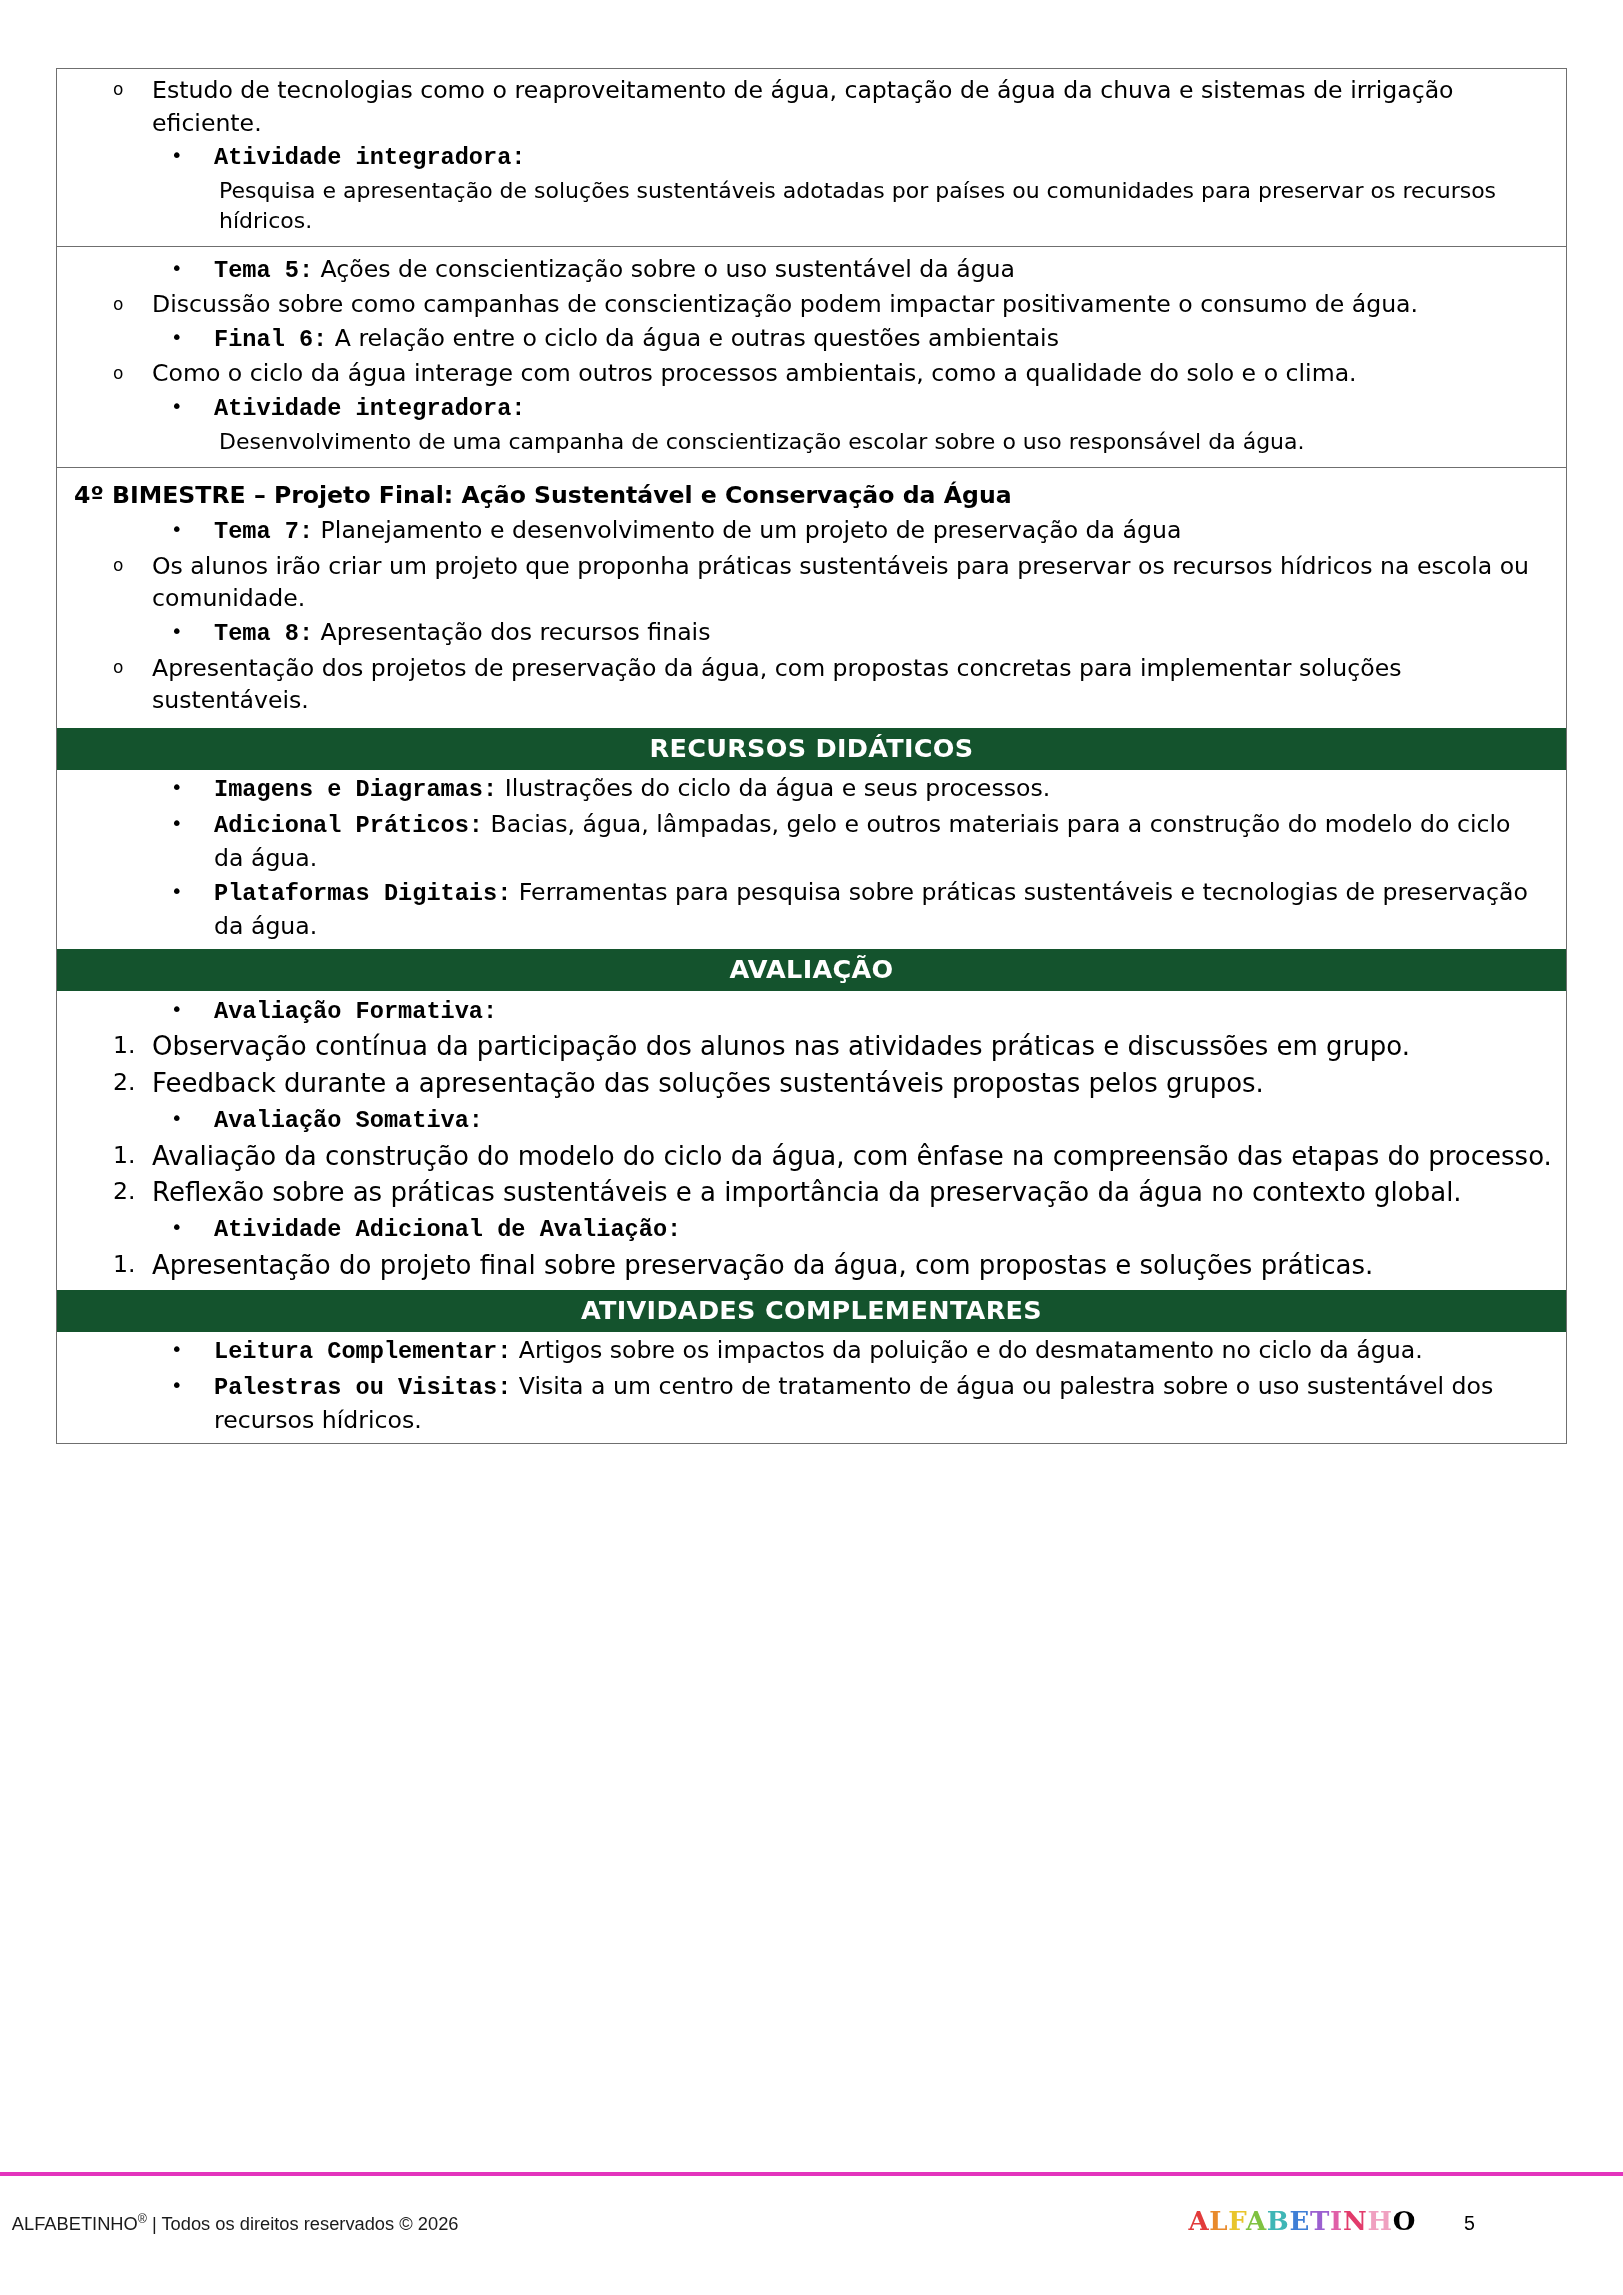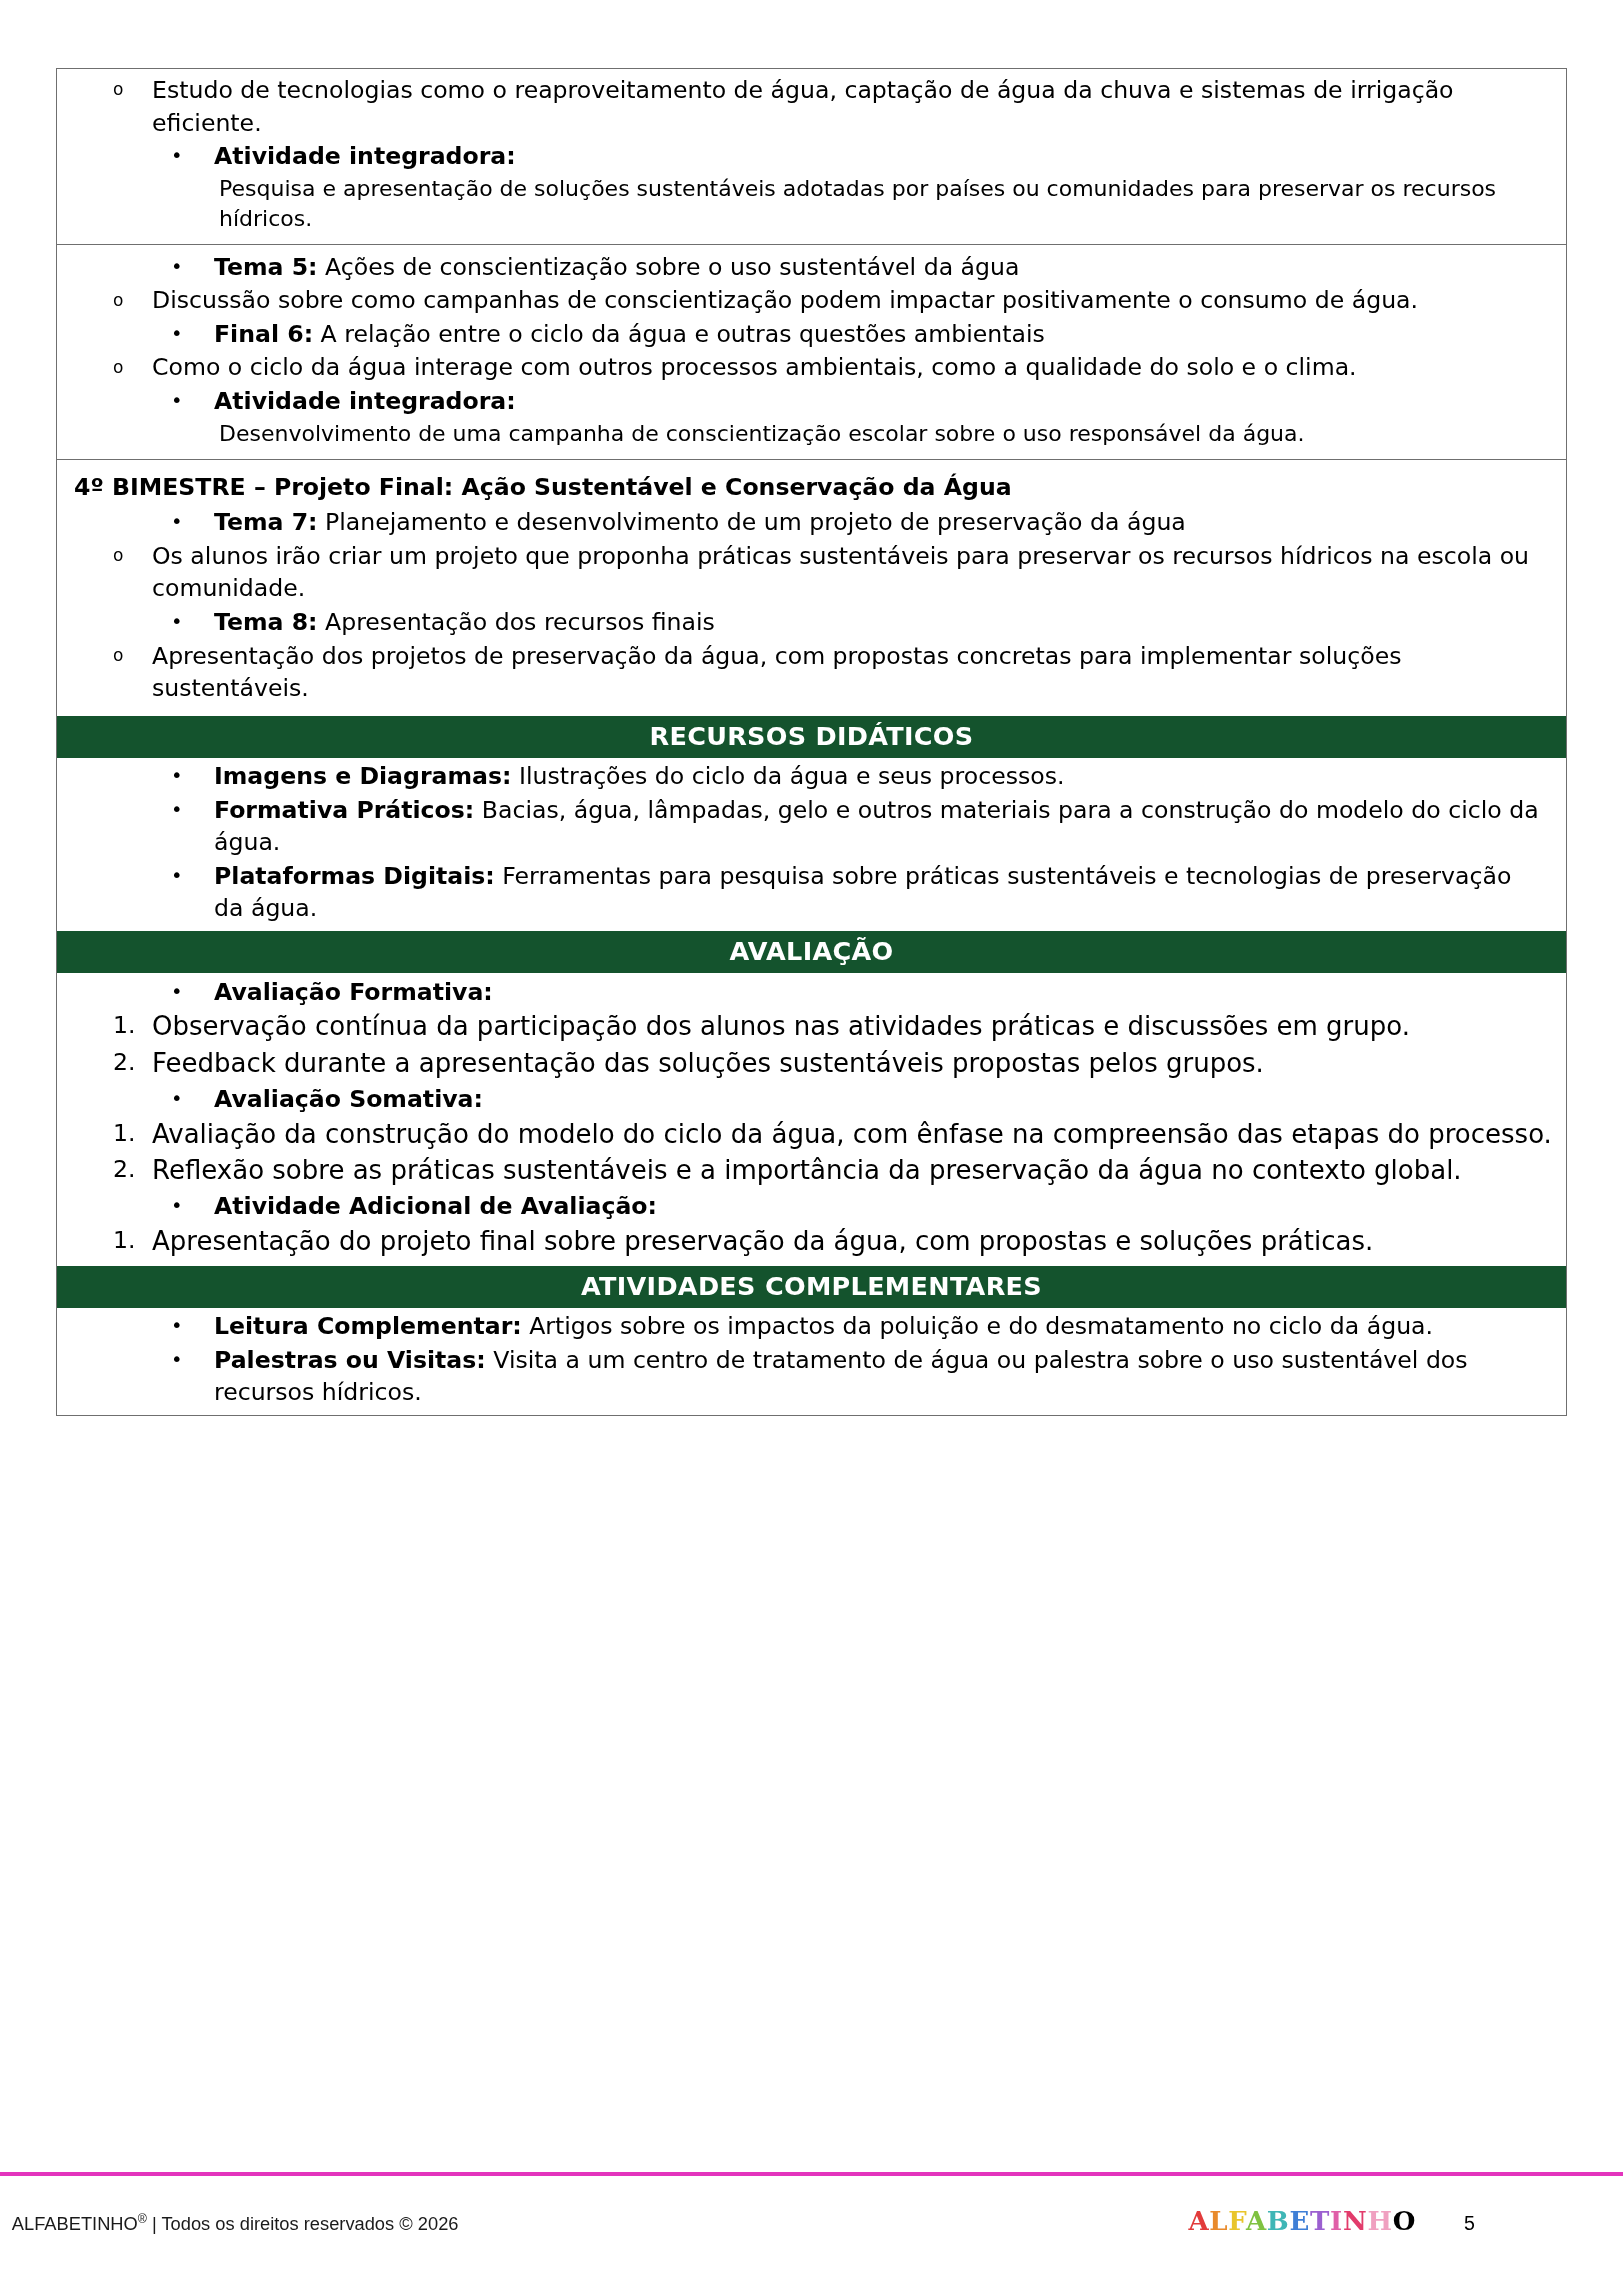--- a/index.html
+++ b/index.html
@@ -74,6 +74,7 @@
   }
   .strong {
     font-weight: bold;
+    font-family: Liberation Mono, monospace;
   }
   ul.lvl2 {
     list-style: none;

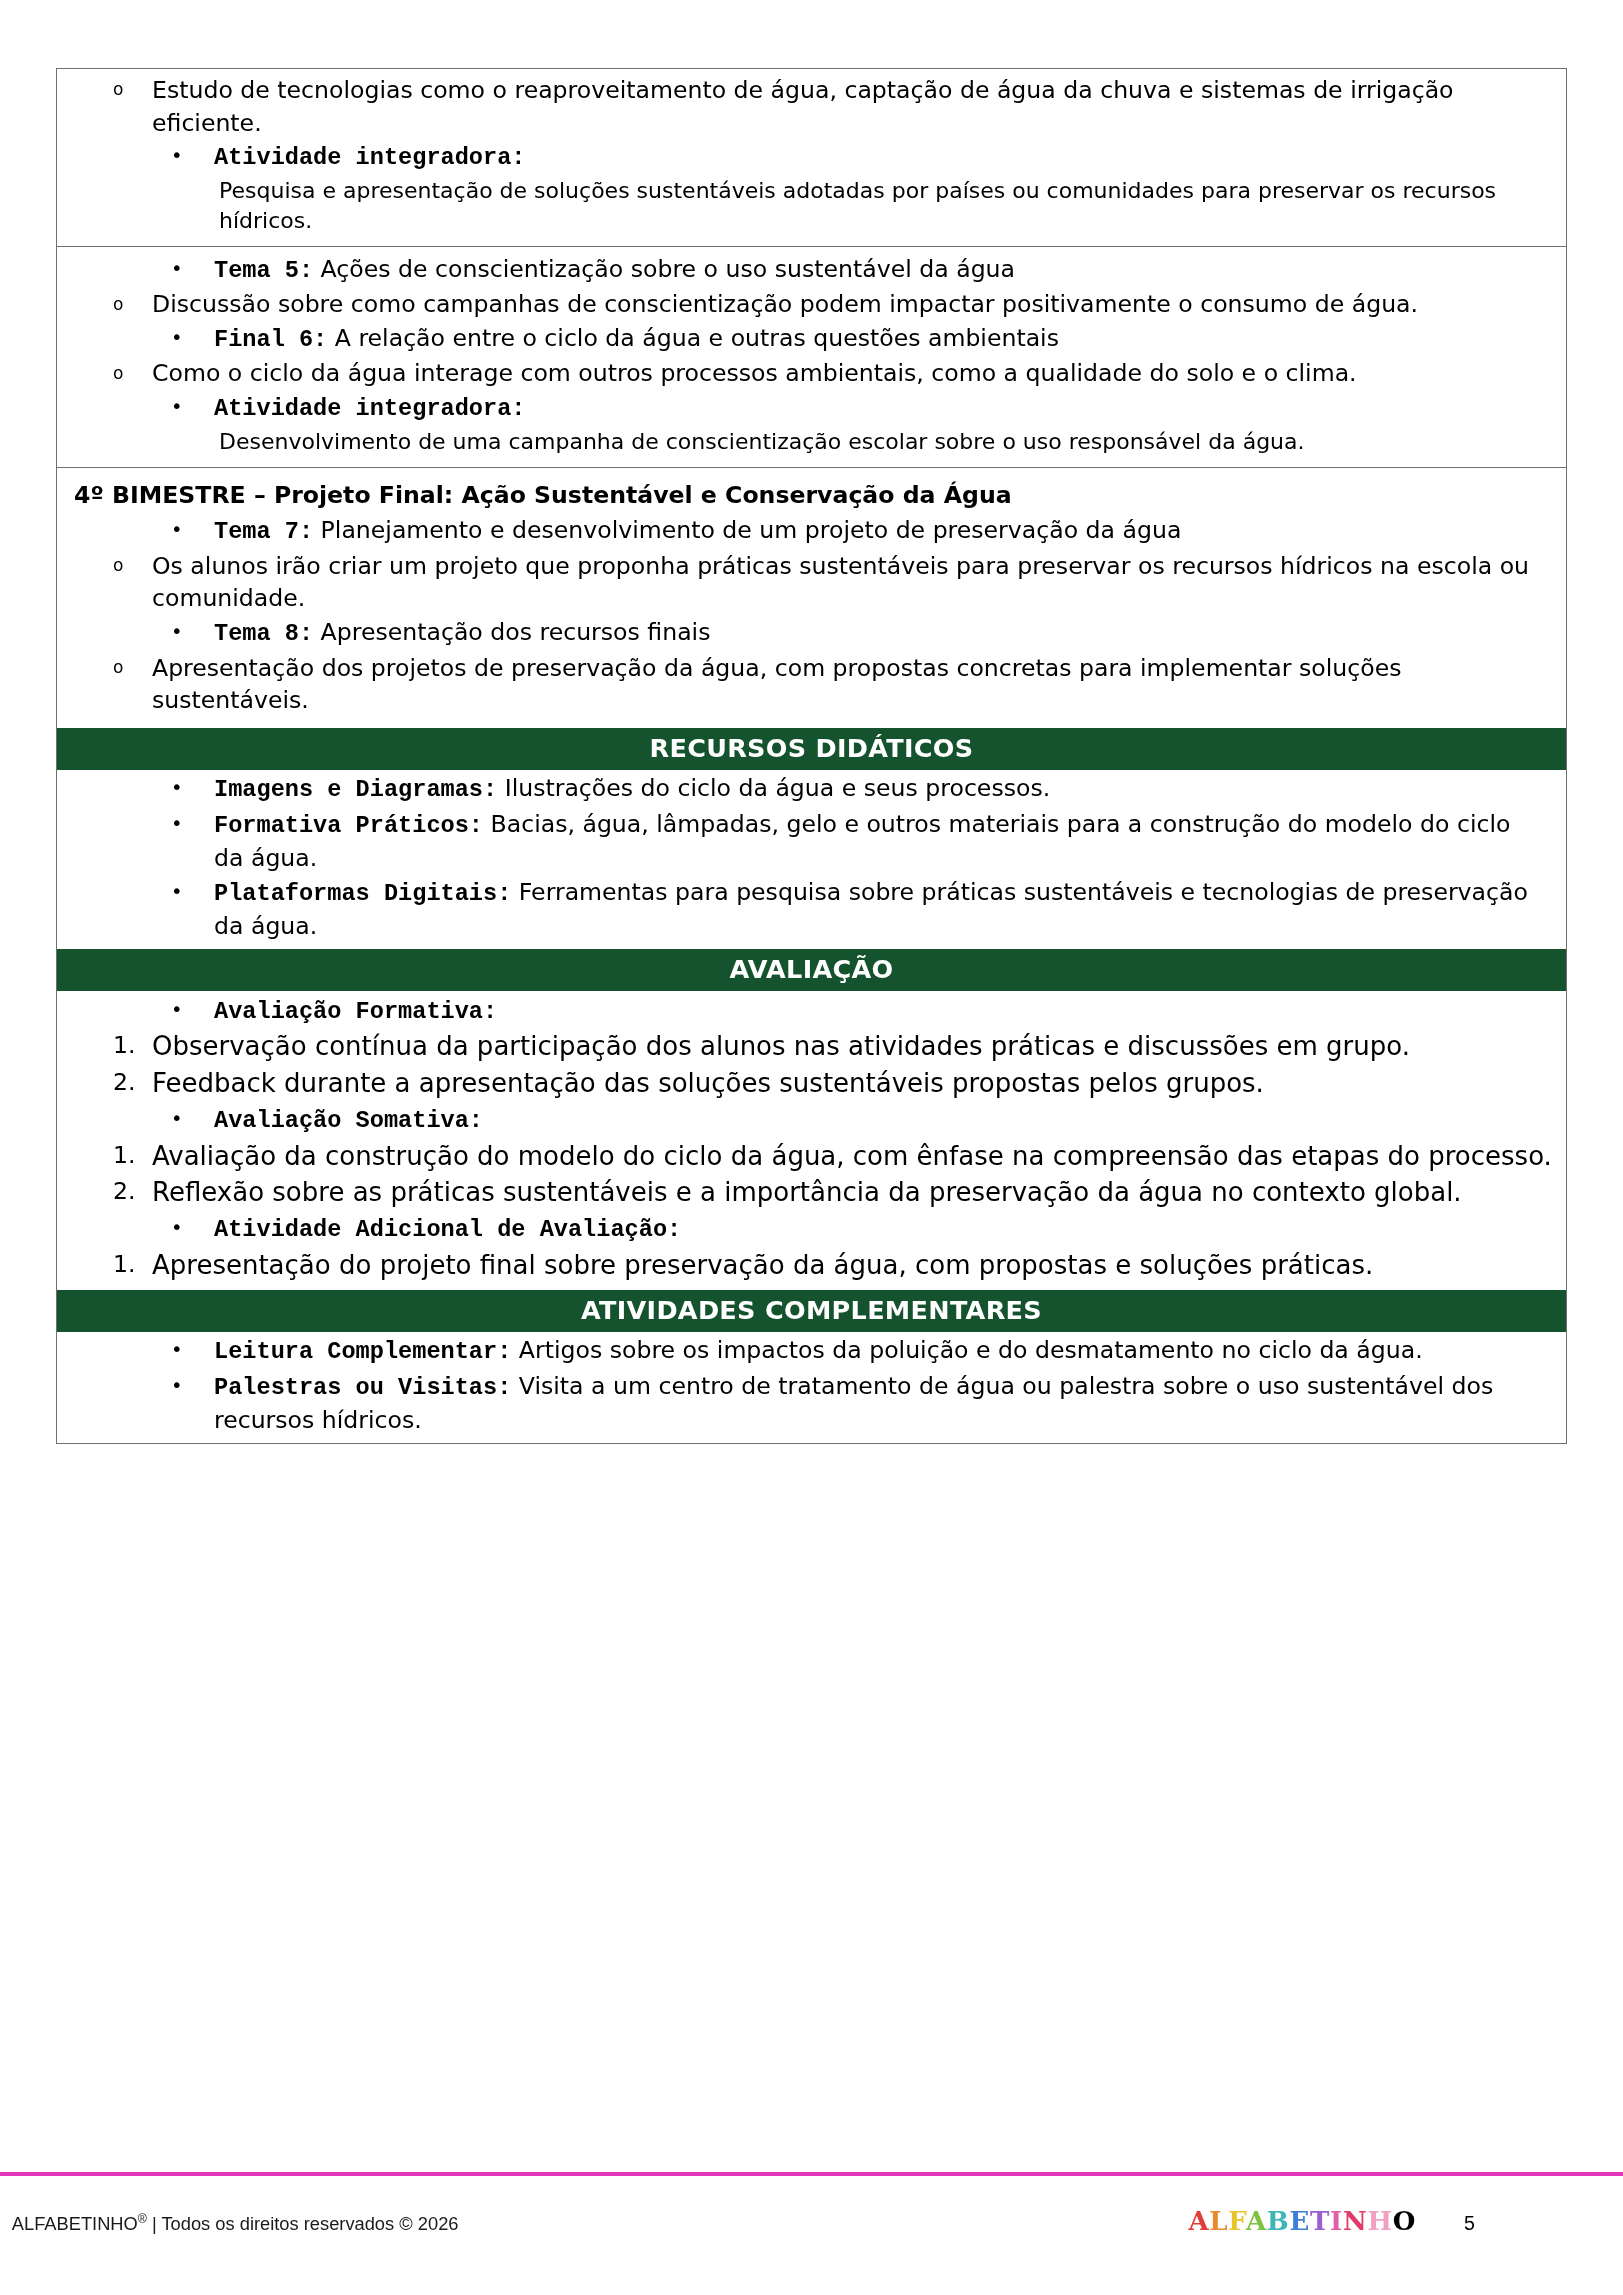--- a/index.html
+++ b/index.html
@@ -276,7 +276,7 @@
         </li>
         <li>
           <span class="bullet">•</span>
-          <span class="strong">Formativa Práticos:</span><span> Bacias, água, lâmpadas, gelo e outros materiais para a construção do modelo do ciclo da água.</span>
+          <span class="strong">Adicional Práticos:</span><span> Bacias, água, lâmpadas, gelo e outros materiais para a construção do modelo do ciclo da água.</span>
         </li>
         <li>
           <span class="bullet">•</span>

